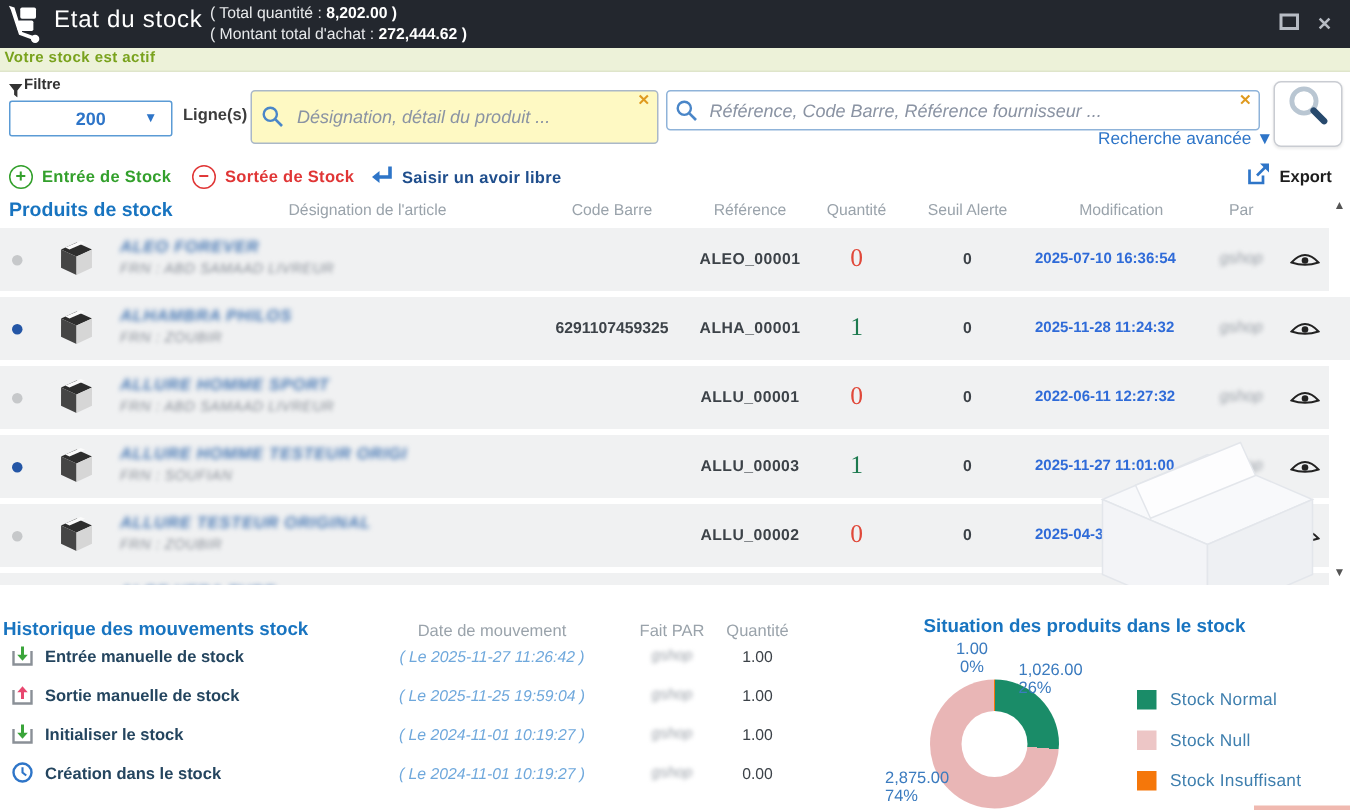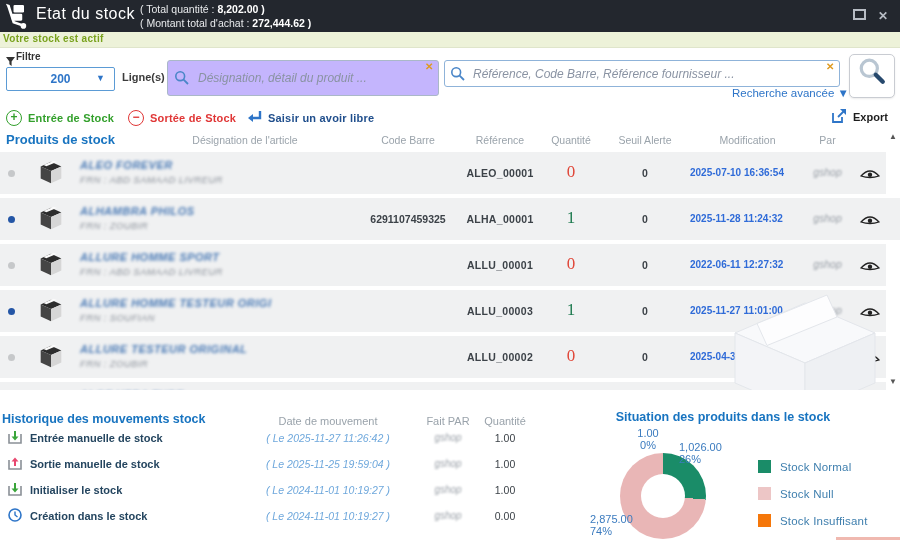--- a/index.html
+++ b/index.html
@@ -29,7 +29,7 @@
     background:#fff;color:#2e75c8;font-weight:bold;font-size:12px;text-align:center;line-height:22px;}
   .sel-caret{left:96px;top:67px;color:#2e75c8;font-size:9px;line-height:22px;}
   .lines-label{left:122px;top:71px;font-size:11px;font-weight:bold;color:#3c3c3c;}
-  .search1{left:167px;top:60px;width:272px;height:36px;background:#c4b5fd;border:1px solid #aab8c8;
+  .search1{left:167px;top:60px;width:272px;height:36px;background:#fef9c3;border:1px solid #aab8c8;
     border-radius:3px;box-sizing:border-box;padding:0 18px 0 30px;font-size:12px;color:#444;
     font-family:"Liberation Sans",sans-serif;}
   .search2{left:444px;top:60px;width:396px;height:27px;background:#fff;border:1px solid #8fb3d9;

